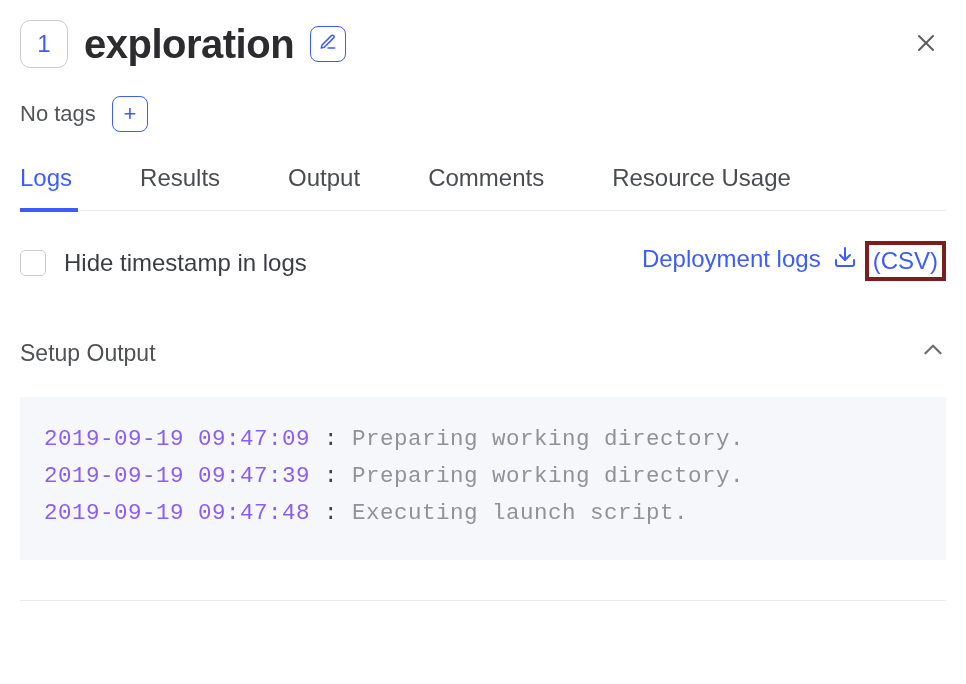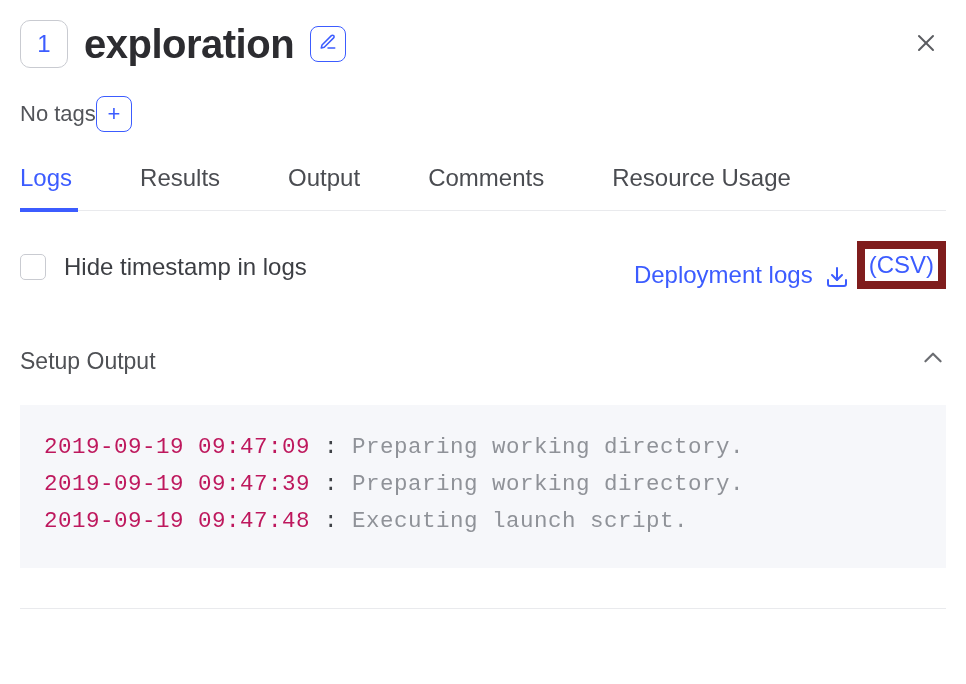--- a/index.html
+++ b/index.html
@@ -54,7 +54,7 @@
 
   
   .tags-row {
-    display: flex; align-items: center; 
+    display: flex; align-items: center; gap: 16px;
     font-size: 22px;
     color: #53555a;
     margin-bottom: 32px;

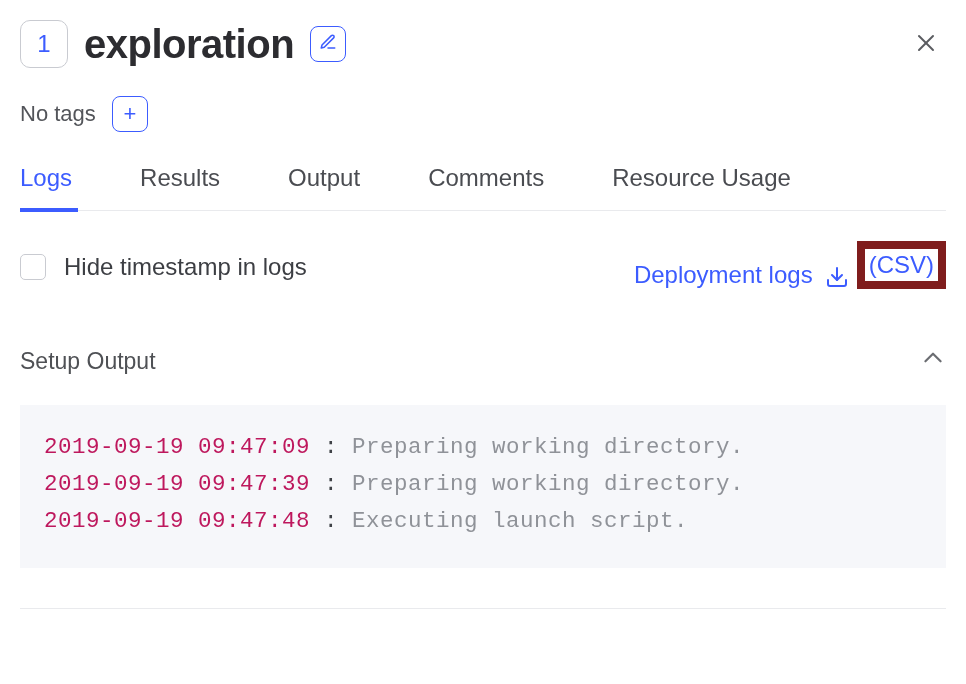--- a/index.html
+++ b/index.html
@@ -111,7 +111,7 @@
     color: #3c3e43;
   }
   .dl-group {
-    display: flex; align-items: flex-end; gap: 12px;
+    display: flex; align-items: flex-start; gap: 12px;
     font-size: 24px;
     color: #3c5cff;
   }

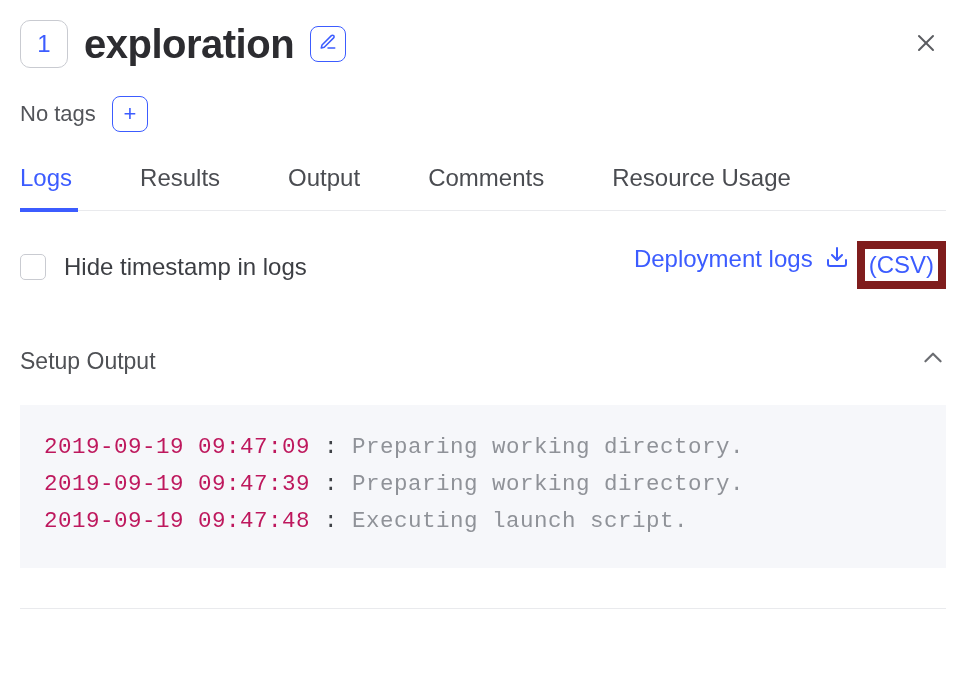--- a/index.html
+++ b/index.html
@@ -119,7 +119,7 @@
   .dl-icon { display: inline-flex; align-items: center; cursor: pointer; }
   .dl-icon svg { width: 24px; height: 24px; }
   .csv-highlight {
-    border: 8px solid #7f1d1d;
+    border: 4px solid #7f1d1d;
     padding: 2px 4px;
     margin-left: -4px;
     margin-top: -4px;

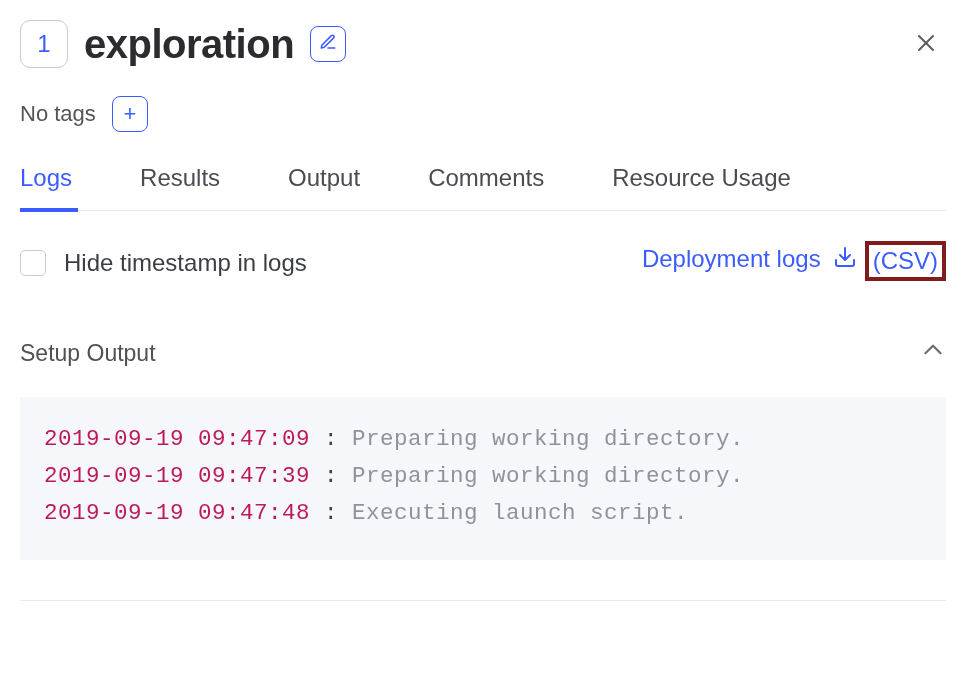--- a/index.html
+++ b/index.html
@@ -150,7 +150,7 @@
     line-height: 1.65;
     letter-spacing: 0.5px;
   }
-  .log-line .ts { color: #be185d; }
+  .log-line .ts { color: #8b5cf6; }
   .log-line .sep { color: #3f4247; }
   .log-line .msg { color: #8f9298; }
 

